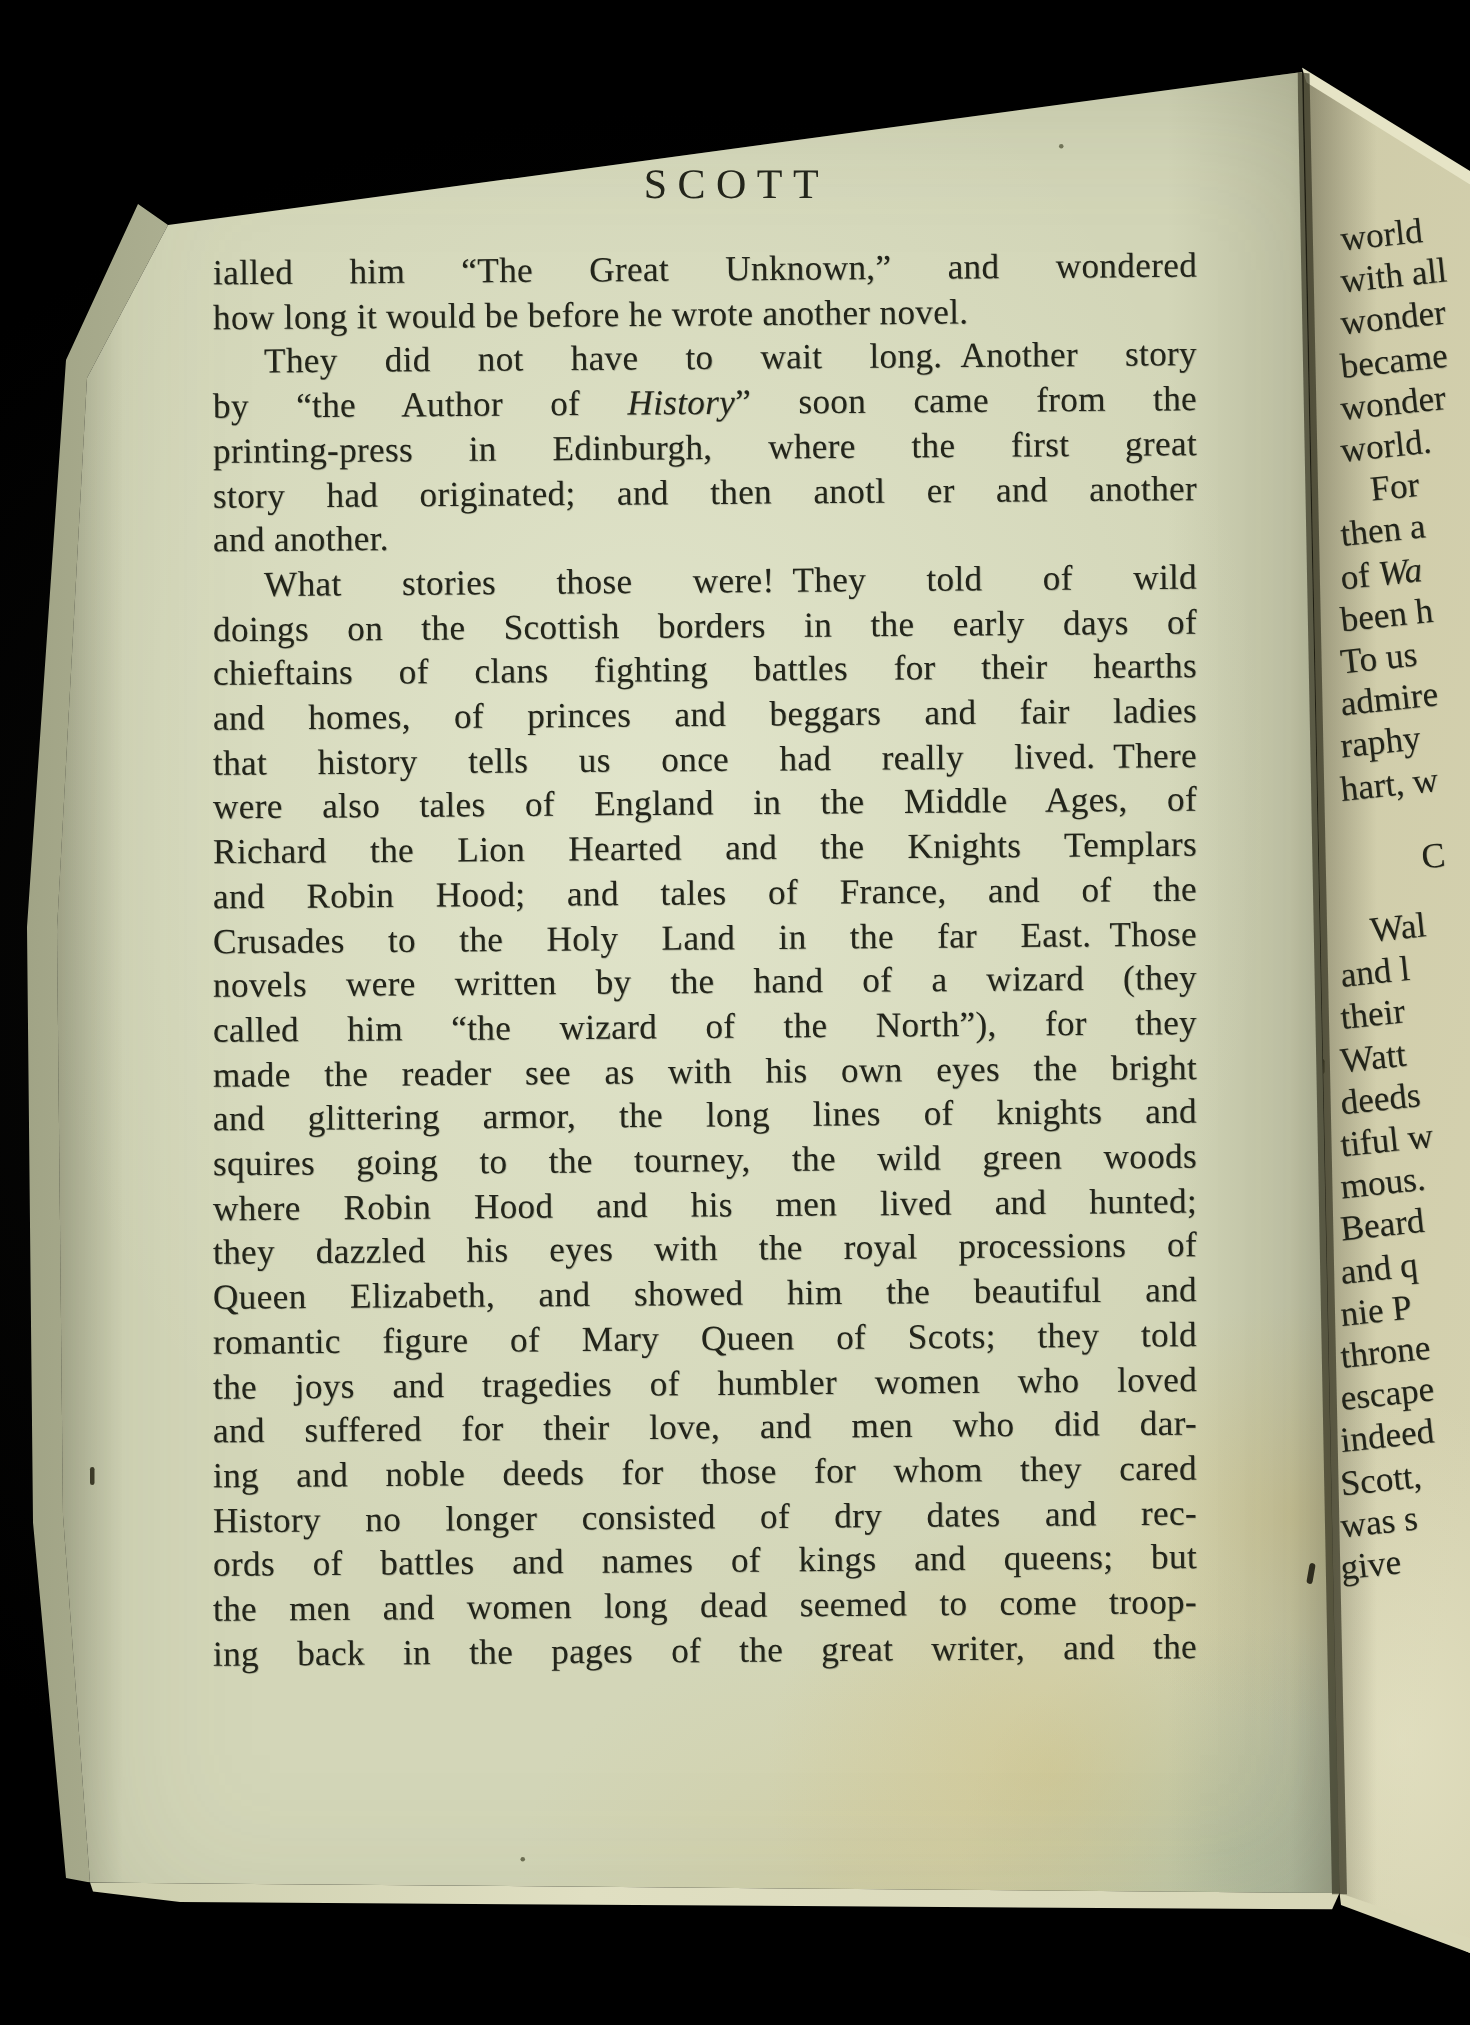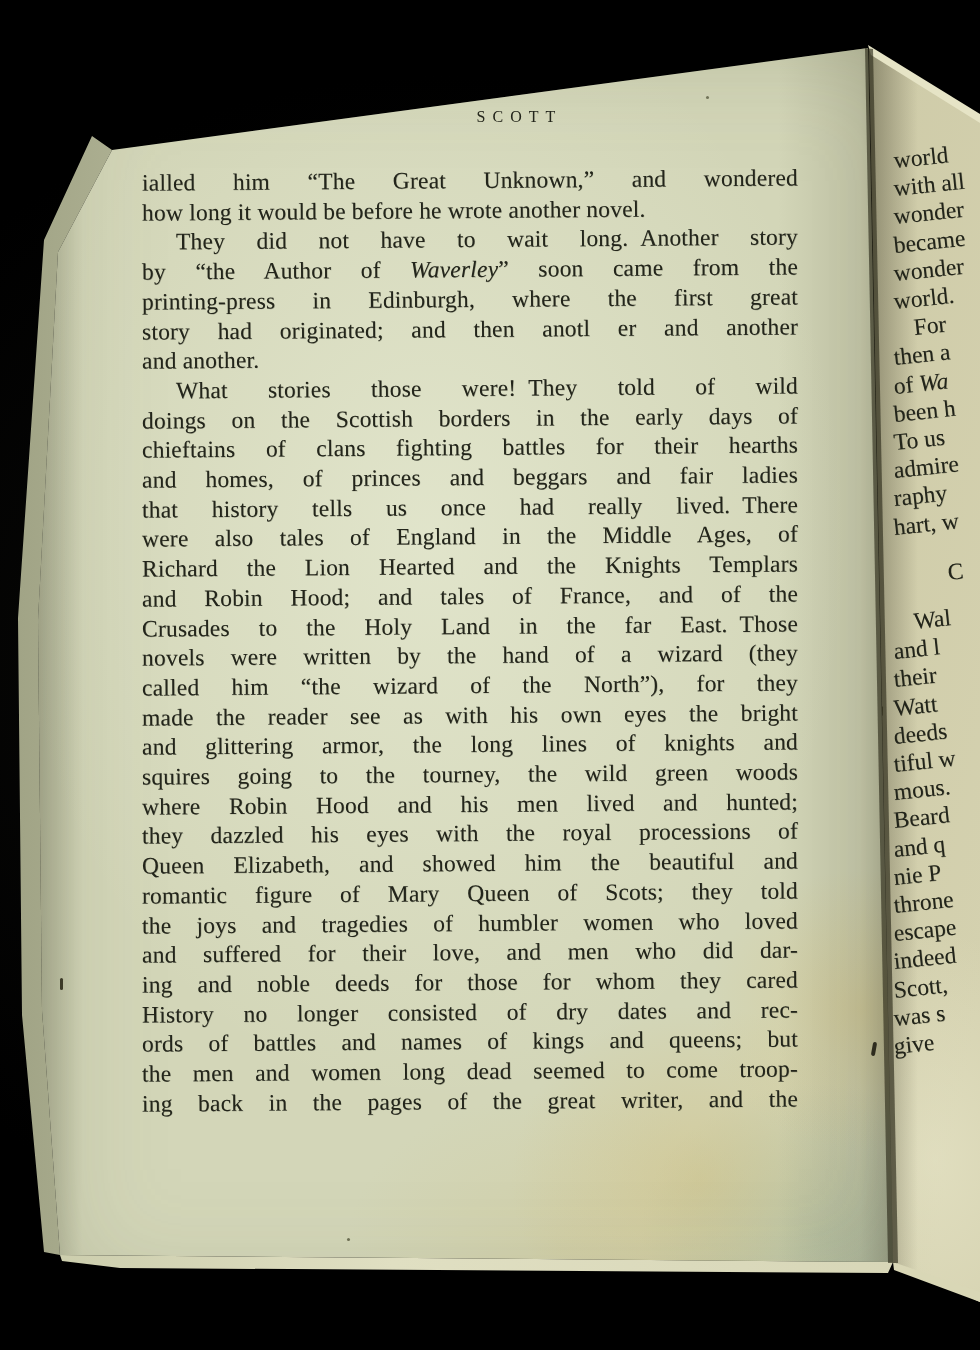--- a/index.html
+++ b/index.html
@@ -49,7 +49,7 @@
   
   .header{position:absolute;left:158px;top:108px;width:656px;height:40px;color:#23251b;}
   .pagenum{position:absolute;left:-5px;top:5px;font-size:24px;}
-  .running{position:absolute;left:50%;transform:translateX(-46%);font-size:16px;letter-spacing:7px;margin-left:30px;}
+  .running{position:absolute;left:50%;transform:translateX(-46%);font-size:28px;letter-spacing:7px;}
   .body{position:absolute;left:142px;top:166px;width:656px;color:#23251b;}
   .line{
     font-size:23.5px;line-height:29.7px;letter-spacing:0.2px;

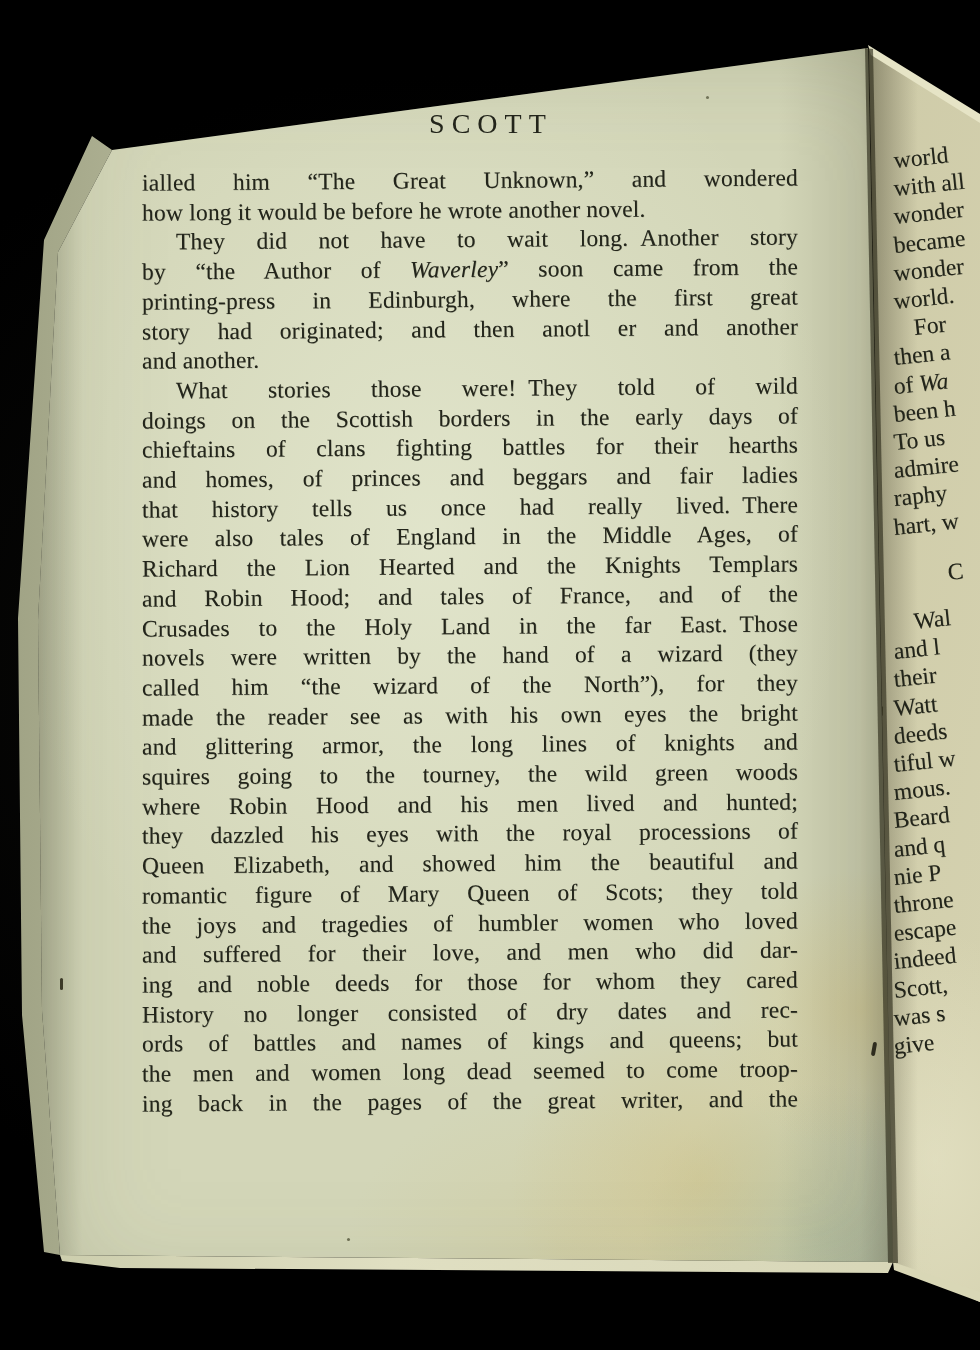--- a/index.html
+++ b/index.html
@@ -128,7 +128,7 @@
     <div class="line">ialled him “The Great Unknown,” and wondered</div>
         <div class="line pend">how long it would be before he wrote another novel.</div>
         <div class="line indent">They did not have to wait long. Another story</div>
-        <div class="line">by “the Author of <i>Waverley</i>” soon came from the</div>
+        <div class="line">by “the Author of <i>History</i>” soon came from the</div>
         <div class="line">printing-press in Edinburgh, where the first great</div>
         <div class="line">story had originated; and then anotl er and another</div>
         <div class="line pend">and another.</div>

